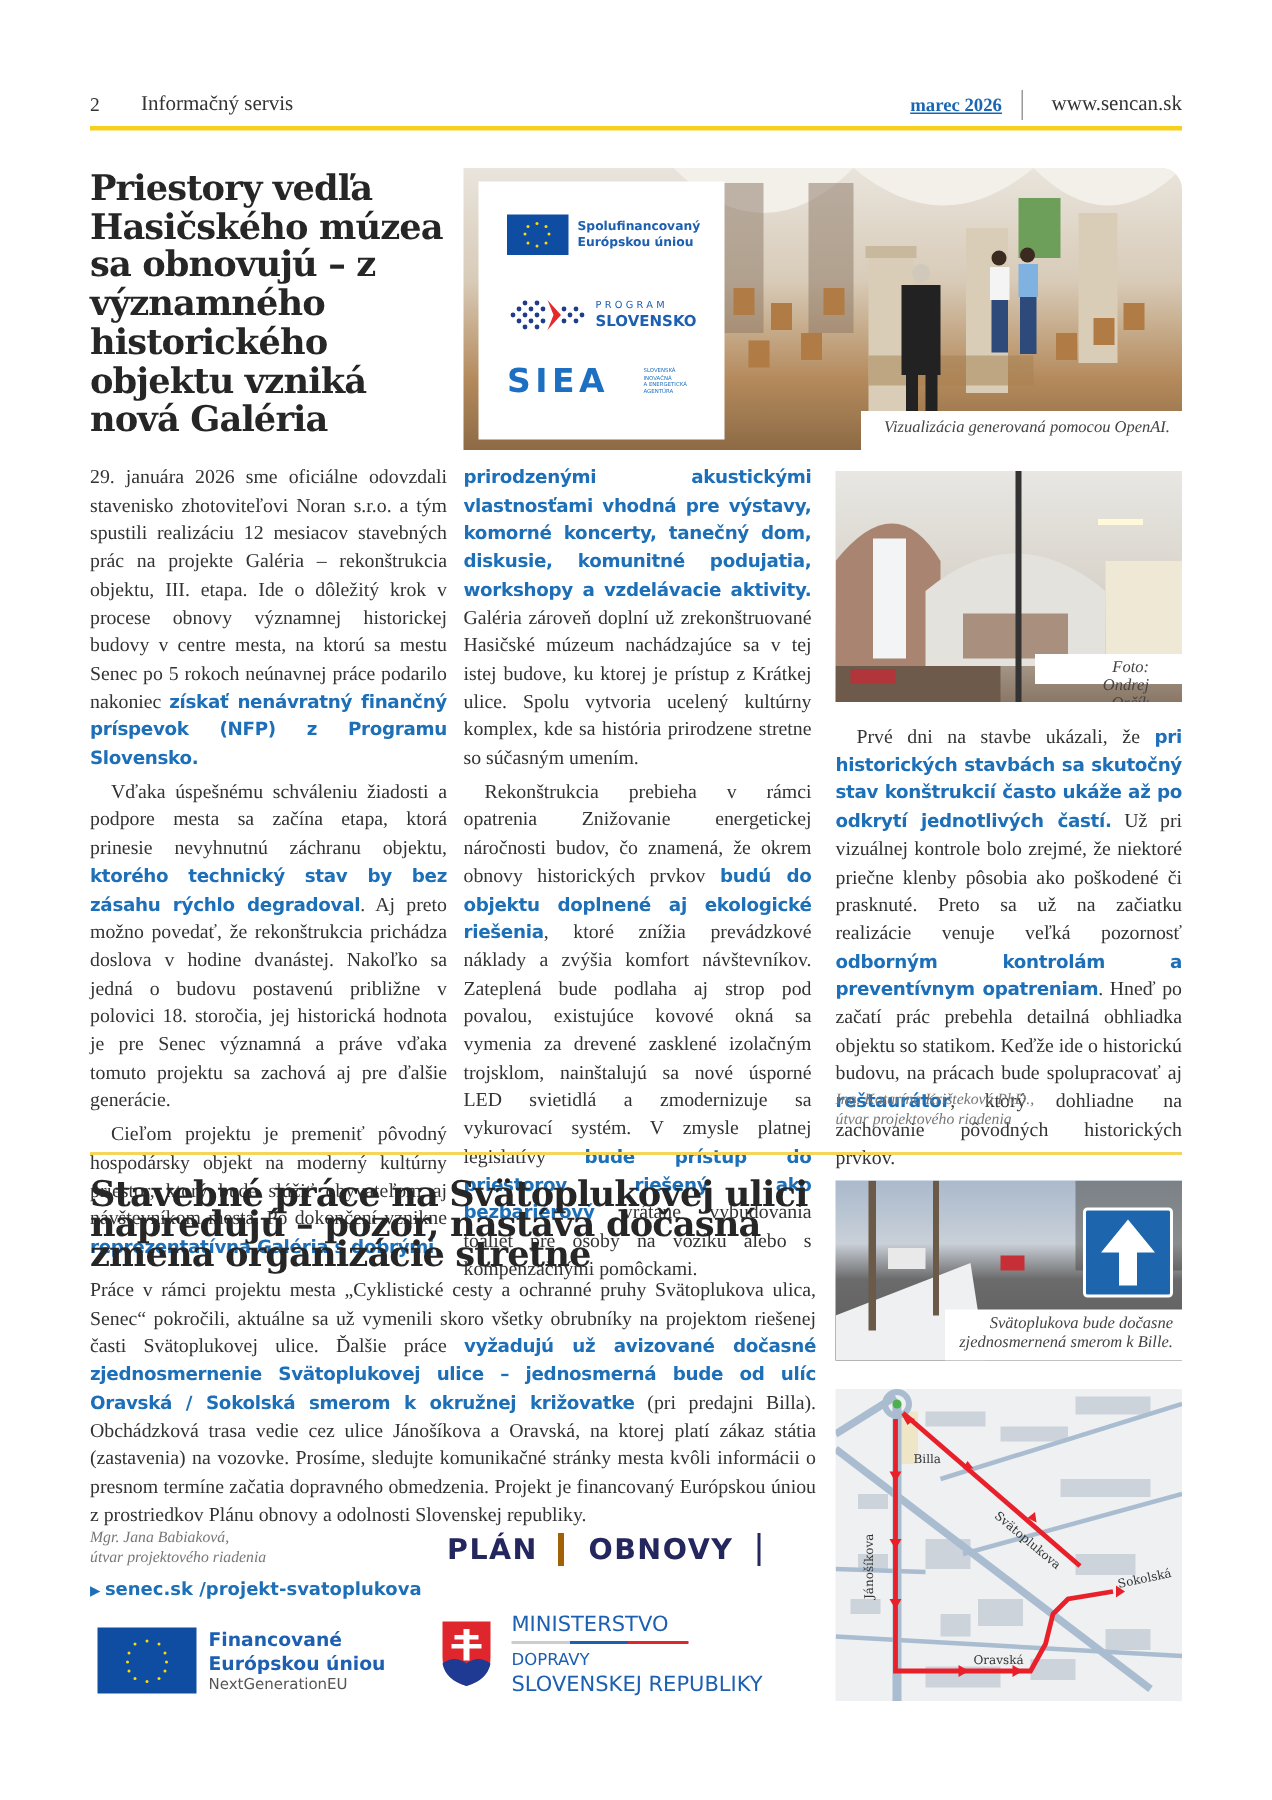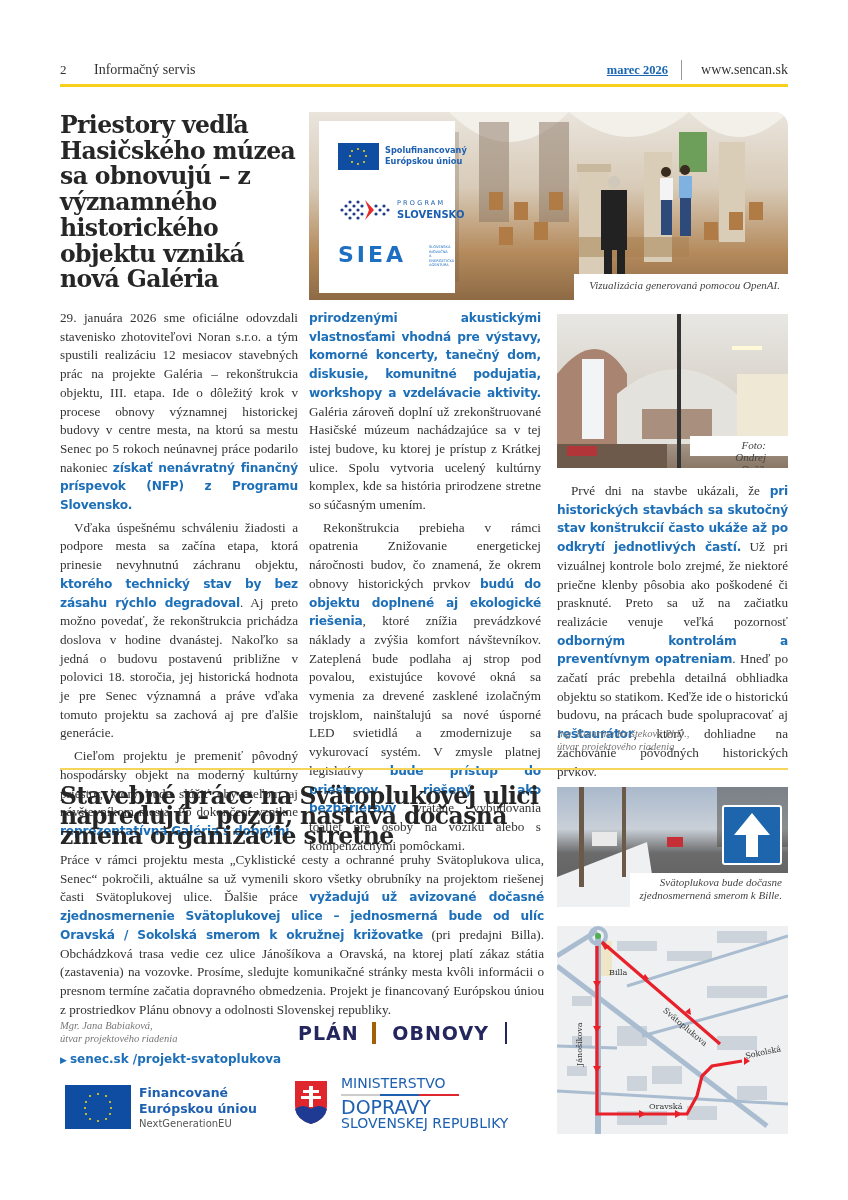--- a/index.html
+++ b/index.html
@@ -82,7 +82,7 @@
         <rect x="190" y="115" width="14" height="18"></rect>
     </g>
   </svg>
-  <div class="logo-box" style="left:10px; top:9px; width:136px; height:172px;">
+  <div class="logo-box" style="left:10px; top:9px; width:164px; height:172px;">
     <div class="eu-flag" style="position:absolute; left:19px; top:22px; width:41px; height:27px;">
       <span class="star" style="left:19px; top:5px;"></span>
         <span class="star" style="left:25px; top:7px;"></span>

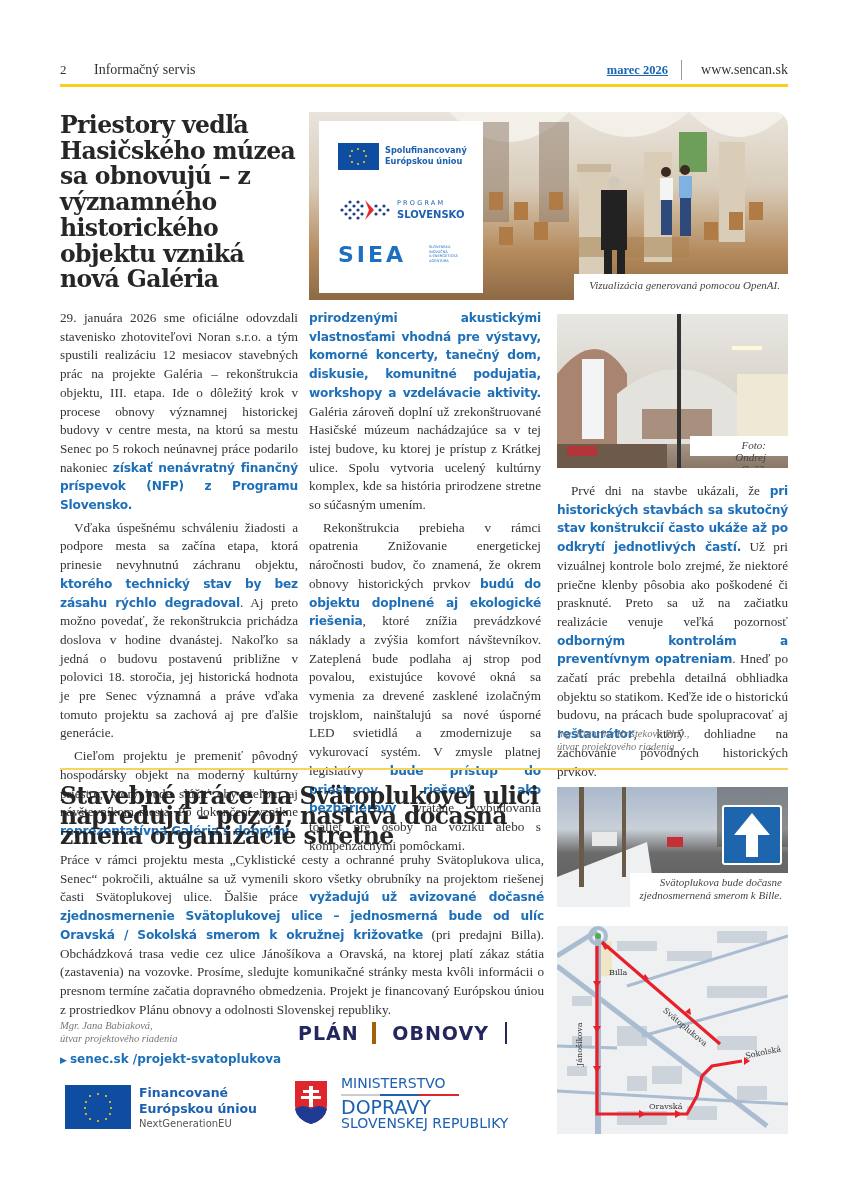--- a/index.html
+++ b/index.html
@@ -220,7 +220,7 @@
 <div style="position:absolute; left:341px; top:1075px; font-family:'DejaVu Sans',sans-serif; color:#1d5fb0;">
   <div style="font-size:14px; line-height:17px;">MINISTERSTVO</div>
   <div style="height:2px; width:118px; margin:2px 0 3px; background:linear-gradient(90deg,#ccc 0%,#ccc 33%,#1d5fb0 33%,#1d5fb0 66%,#e0262d 66%);"></div>
-  <div style="font-size:19px; line-height:16px;">DOPRAVY</div>
+  <div style="font-size:11px; line-height:16px;">DOPRAVY</div>
   <div style="font-size:14px; line-height:16px;">SLOVENSKEJ REPUBLIKY</div>
 </div>
 

